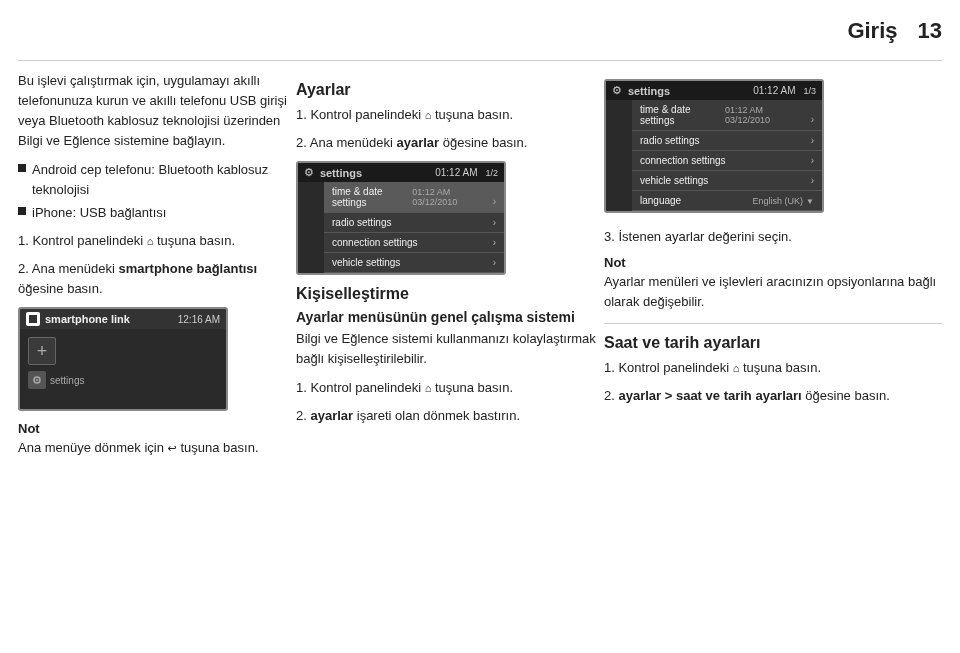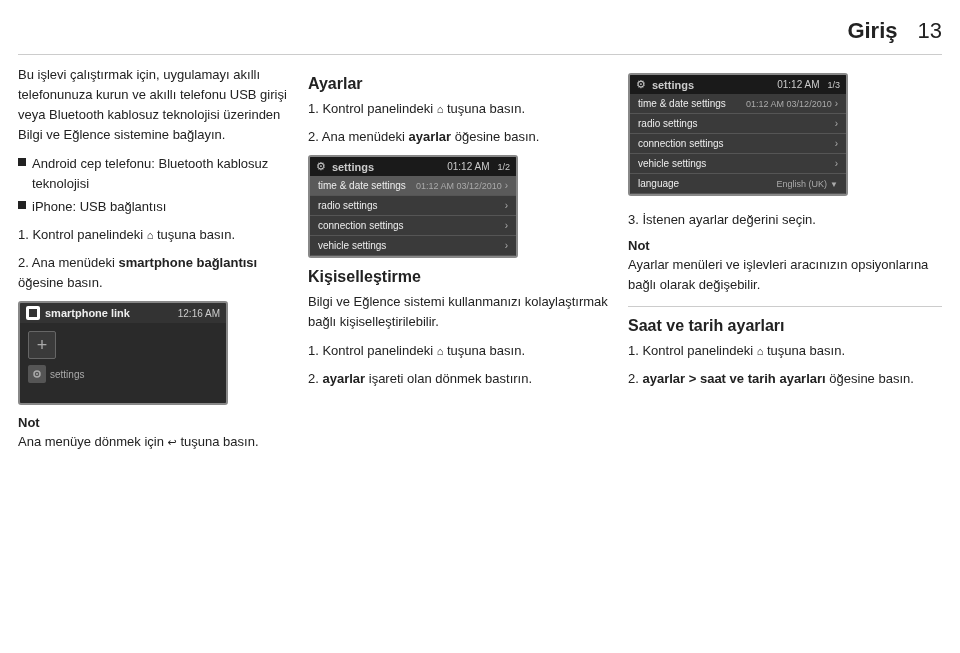--- a/index.html
+++ b/index.html
@@ -28,7 +28,7 @@
       align-items: center;
       margin-bottom: 10px;
       border-bottom: 1px solid #ccc;
-      padding-bottom: 10px;
+      padding-bottom: 16px;
     }
     .page-title-text {
       font-size: 22px;

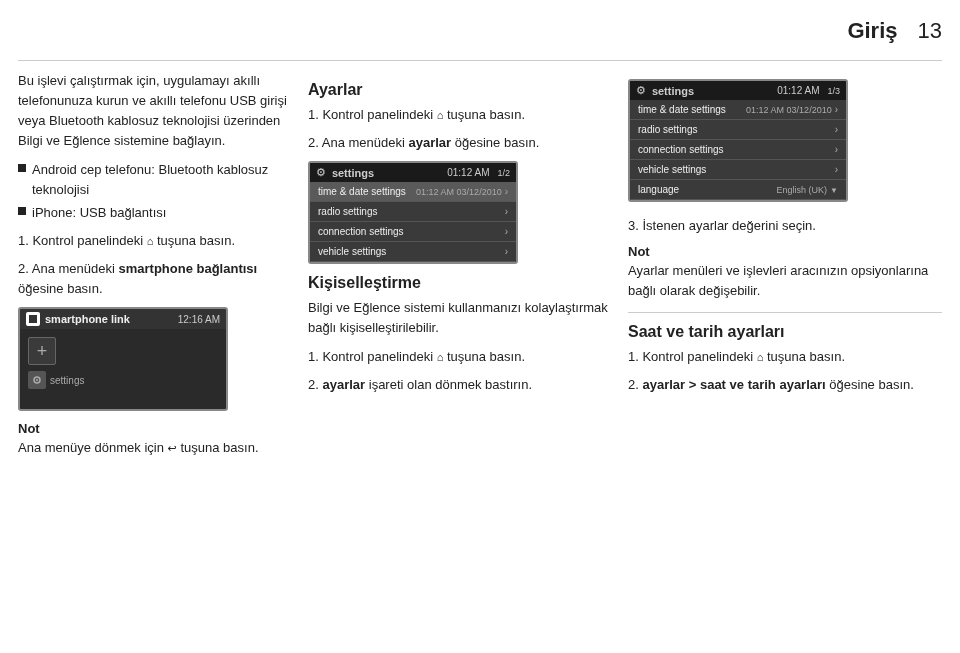--- a/index.html
+++ b/index.html
@@ -38,7 +38,7 @@
     }
     .page-number {
       font-size: 22px;
-      font-weight: normal;
+      font-weight: bold;
       color: #222;
     }
 

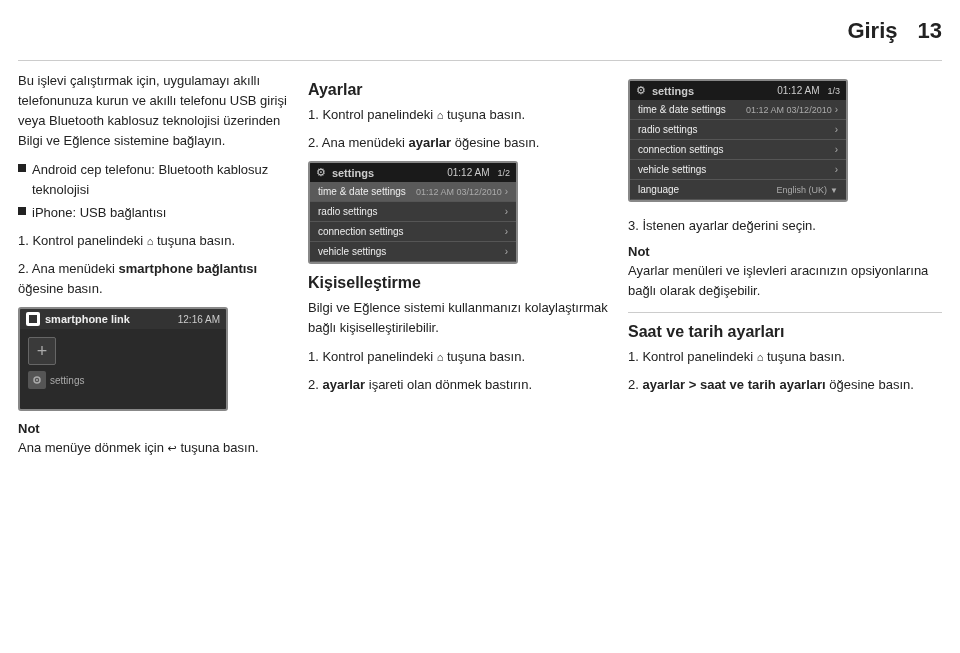--- a/index.html
+++ b/index.html
@@ -45,7 +45,7 @@
     
     .main-content {
       display: flex;
-      gap: 20px;
+      gap: 8px;
       width: 100%;
     }
 

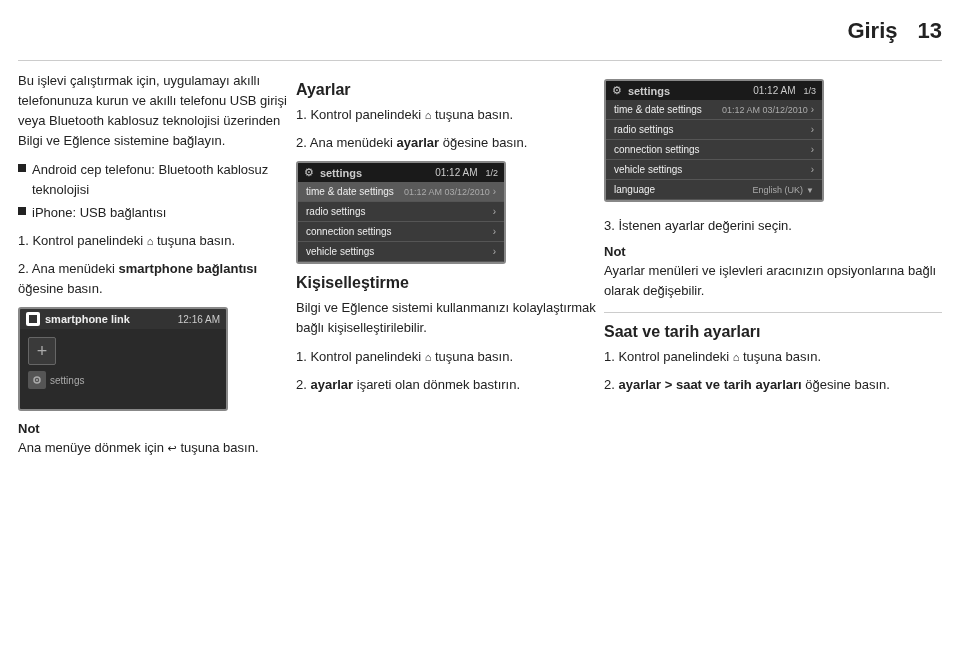--- a/index.html
+++ b/index.html
@@ -174,6 +174,7 @@
       align-items: center;
       color: #eee;
       font-size: 10px;
+      margin-left: 26px;
     }
     .screen-menu-item.selected {
       background: #5a5a5a;

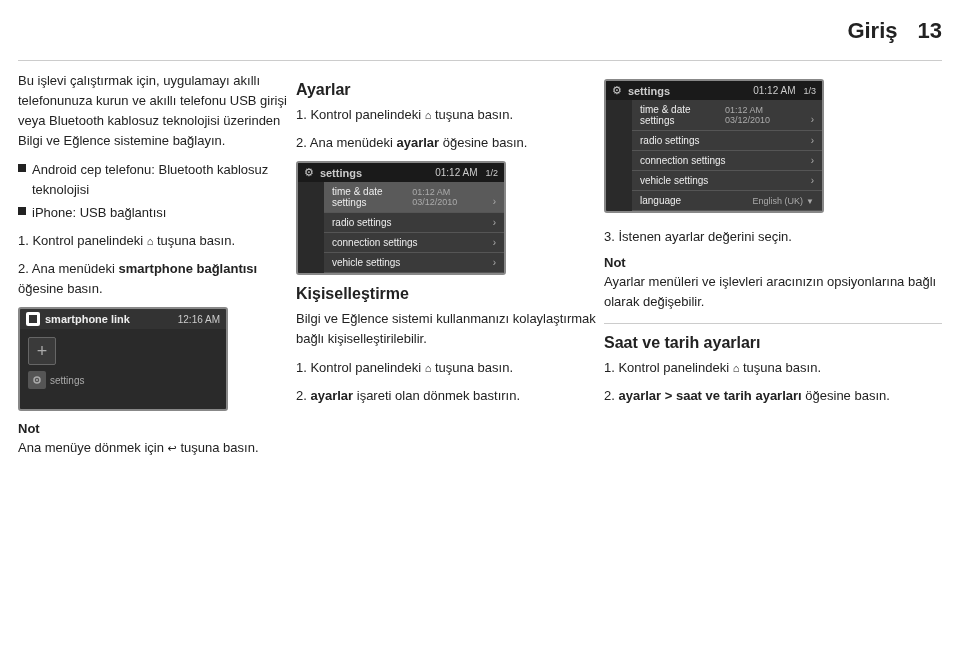--- a/index.html
+++ b/index.html
@@ -428,6 +428,7 @@
 
       <div class="kisisel-section">
         <div class="section-heading">Kişiselleştirme</div>
+        <div class="sub-heading">Ayarlar menüsünün genel çalışma sistemi</div>
         <div class="text-block">Bilgi ve Eğlence sistemi kullanmanızı kolaylaştırmak bağlı kişiselleştirilebilir.</div>
 
         <div class="text-block">

